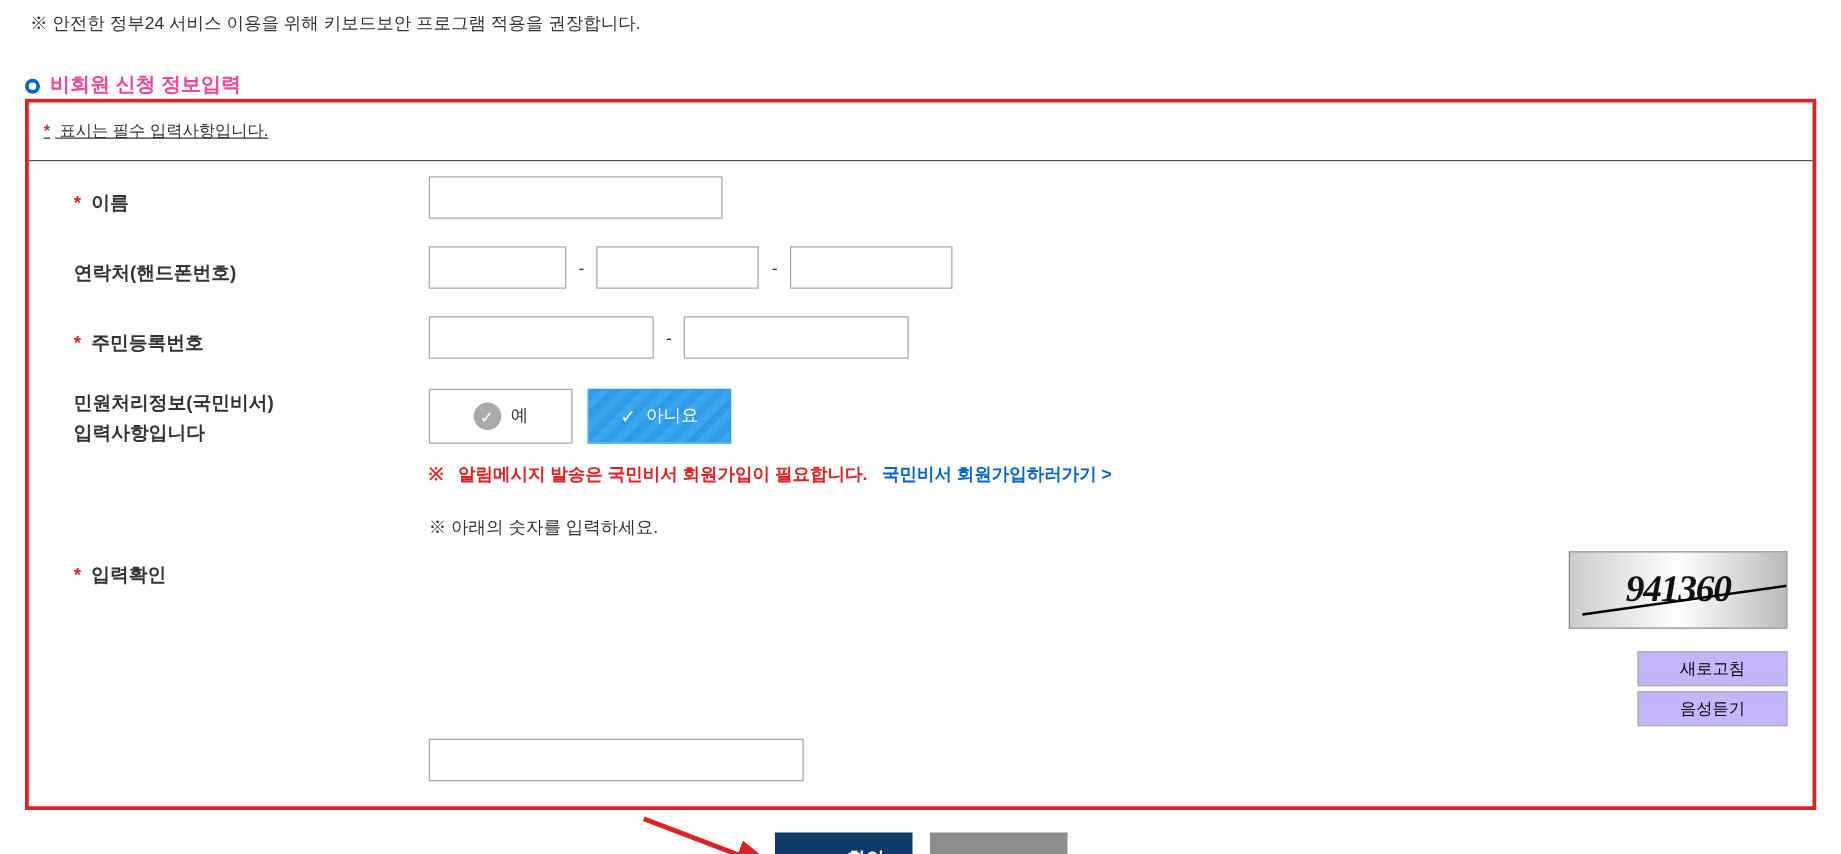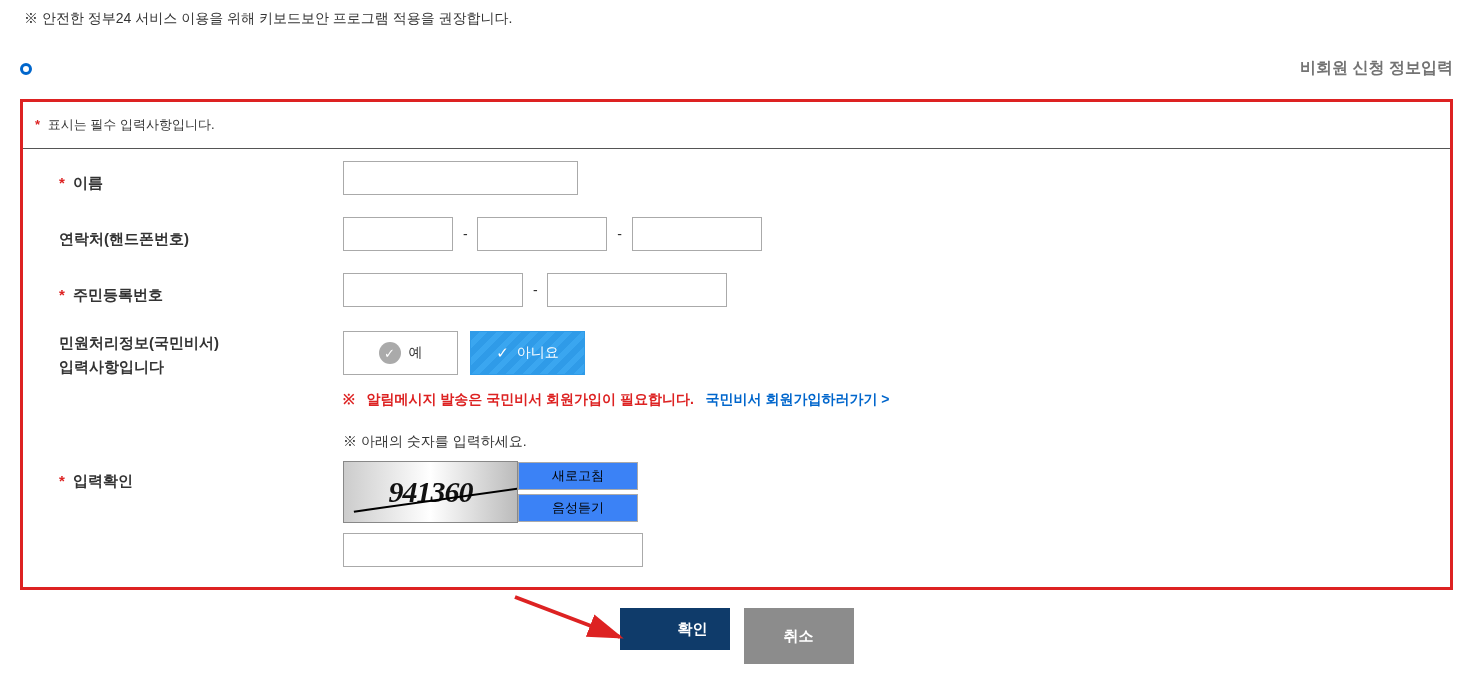--- a/index.html
+++ b/index.html
@@ -22,9 +22,8 @@
     align-items: center;
     font-size: 16px;
     font-weight: bold;
-    color: #737373;
-    margin-bottom: 20px;
-    justify-content: space-between;
+    color: #ec4899;
+    margin-bottom: 0;
   }
   .section-title .bullet {
     display: inline-block;

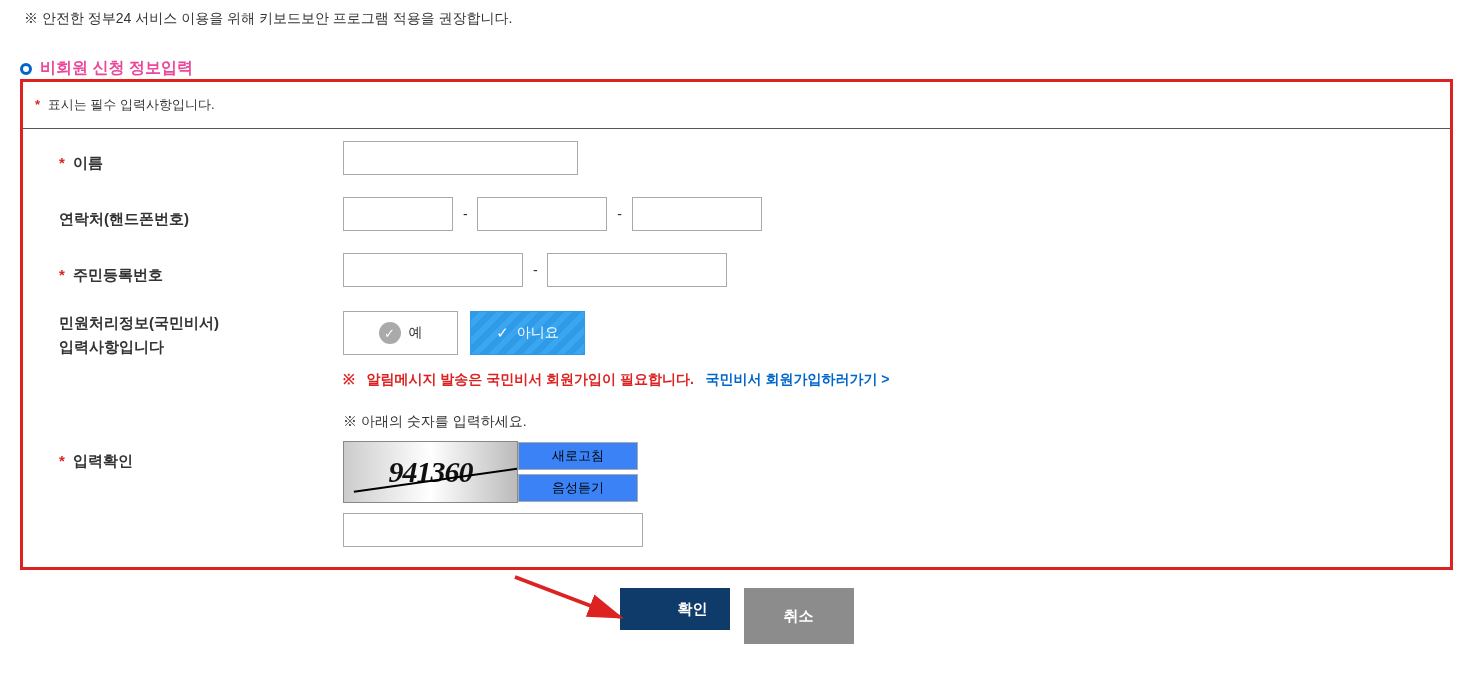--- a/index.html
+++ b/index.html
@@ -42,6 +42,7 @@
     font-size: 13px;
     color: #333;
     border-bottom: 1px solid #555;
+    text-decoration: underline;
   }
   .req-star {
     color: #d22;

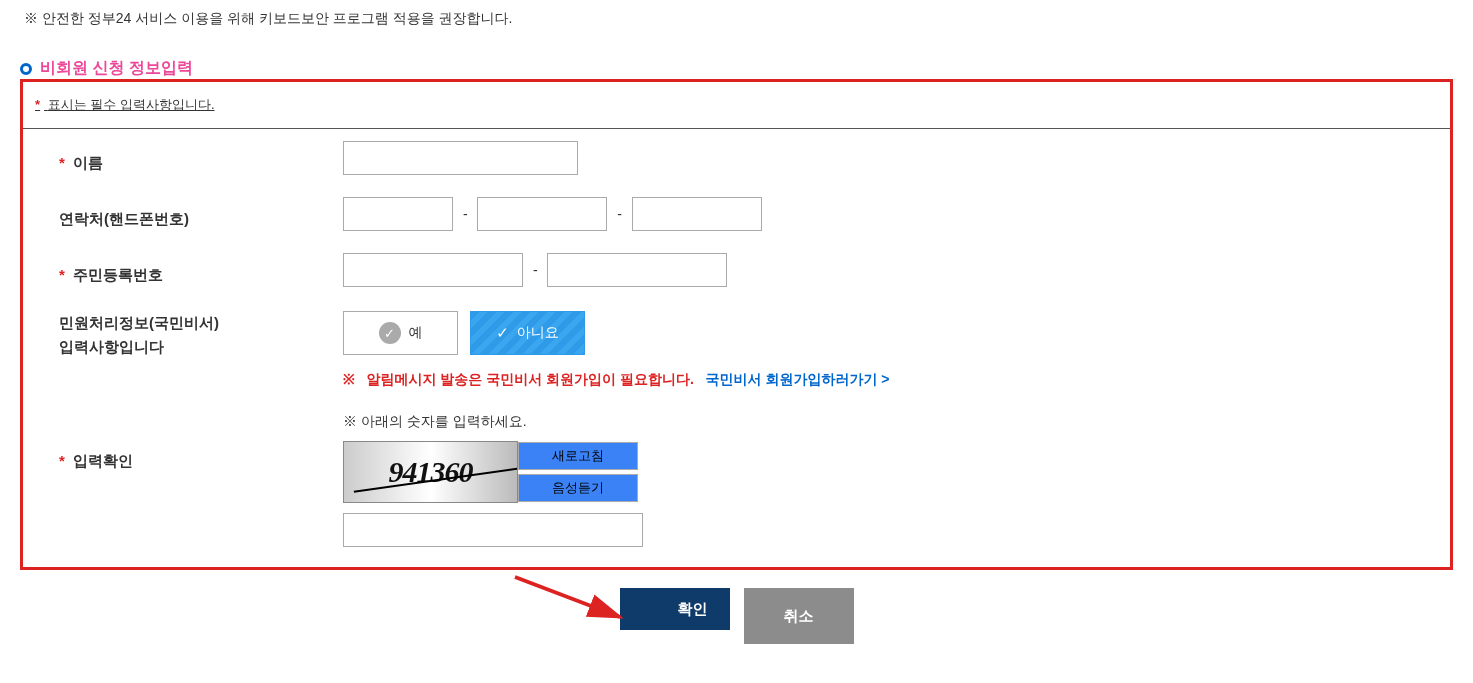--- a/index.html
+++ b/index.html
@@ -112,7 +112,7 @@
   .notice-line .red { color: #d22; font-weight: bold; }
   .notice-line .link { color: #0066cc; font-weight: bold; cursor: pointer; }
   .captcha-help { font-size: 14px; color: #333; margin-bottom: 10px; }
-  .captcha-row { display: flex; align-items: center; gap: 0; }
+  .captcha-row { display: flex; align-items: flex-end; gap: 18px; flex-direction: column; }
   .captcha-img {
     width: 175px; height: 62px; border: 1px solid #888;
     background: linear-gradient(90deg,#ccc,#fff,#bbb);

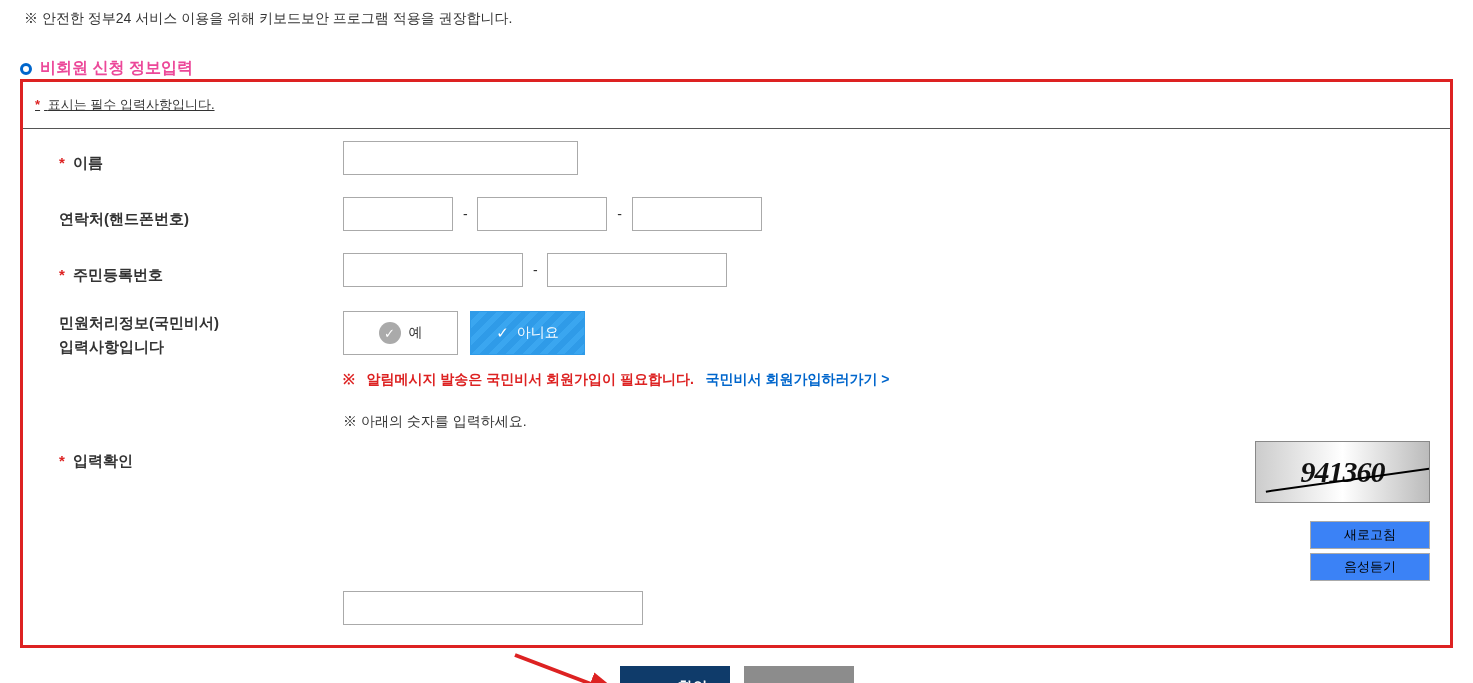--- a/index.html
+++ b/index.html
@@ -131,7 +131,7 @@
   .captcha-btns { display: flex; flex-direction: column; gap: 4px; }
   .captcha-btn {
     width: 120px; height: 28px; border: 1px solid #aaa;
-    background: #3b82f6; font-size: 13px; cursor: pointer;
+    background: #c4b5fd; font-size: 13px; cursor: pointer;
     display: inline-flex; align-items: center; justify-content: center;
   }
   .captcha-input { width: 300px; height: 34px; border: 1px solid #aaa; margin-top: 10px; display: block; padding: 4px 6px; }

